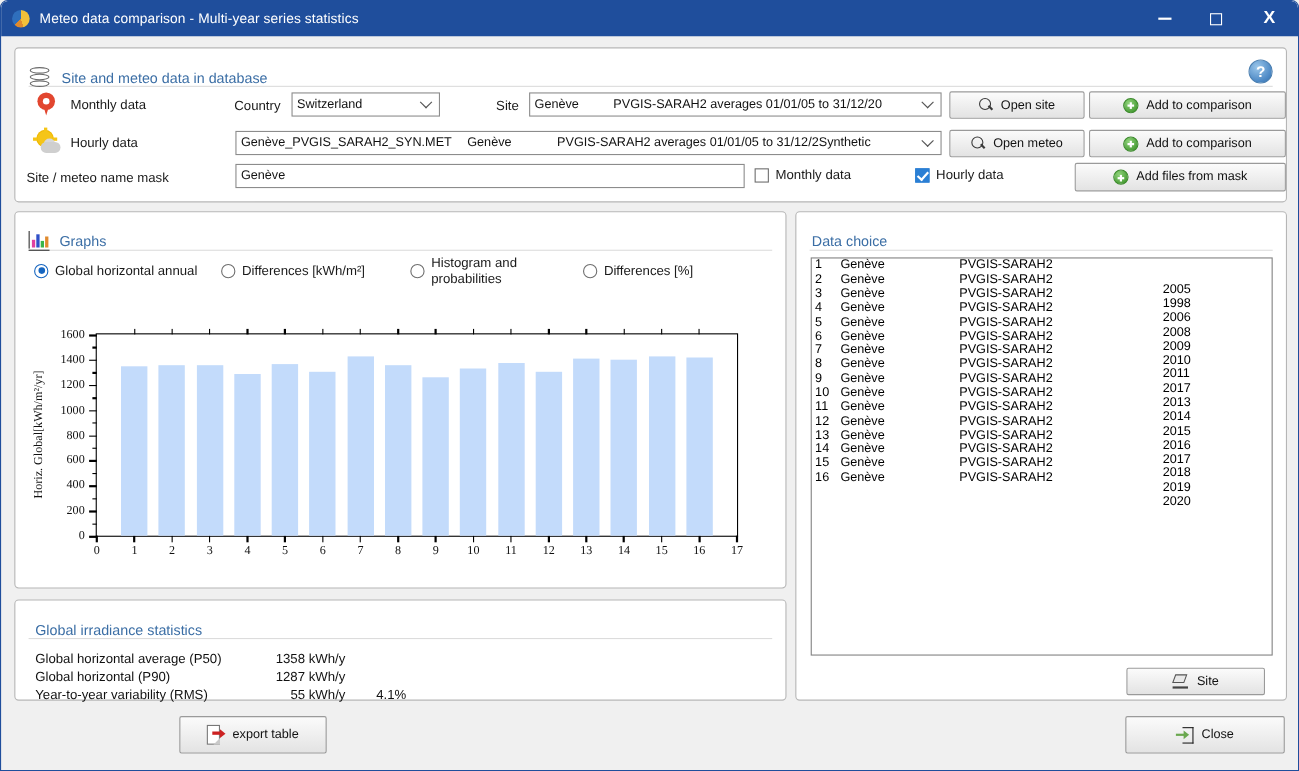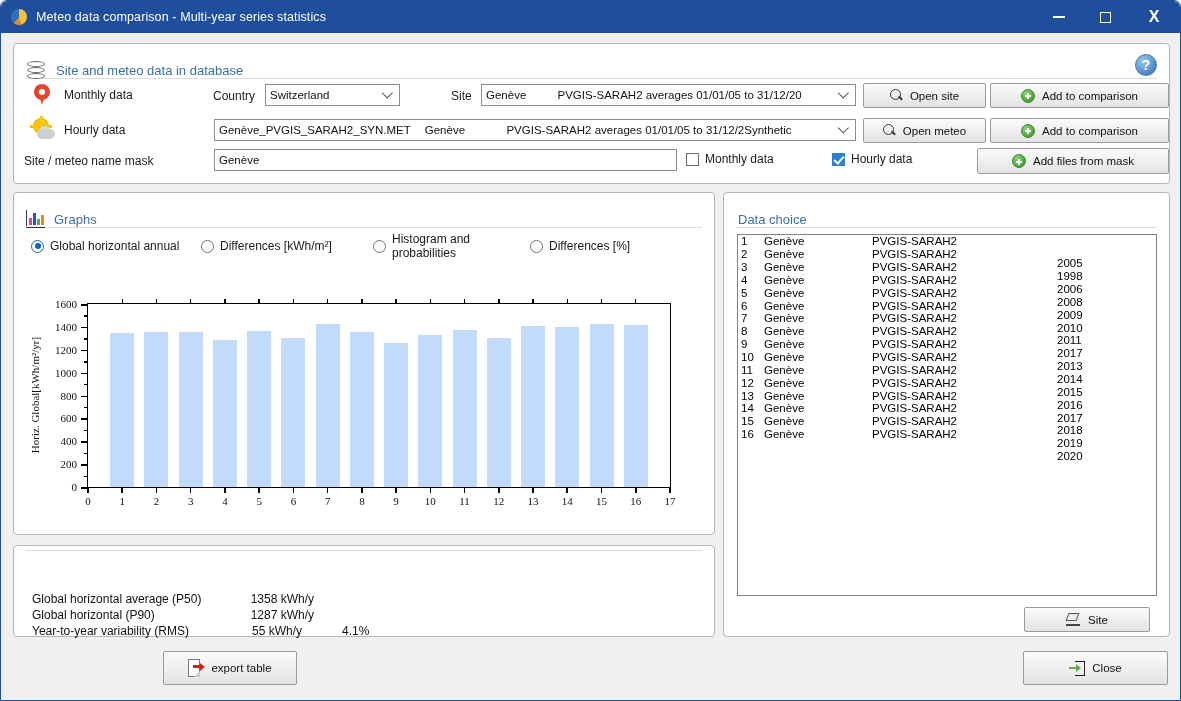--- a/index.html
+++ b/index.html
@@ -441,6 +441,9 @@
     </div>
 
   <div class="group" id="panel-stats">
+    <div class="group-hdr" style="padding-left:18px">
+      <span class="group-title" style="margin-left:0">Global irradiance statistics</span>
+    </div>
     <div class="group-rule"></div>
     <div id="stats-rows">
         <div class="stat-row" style="left: 18px; top: 46px; width: 400px;">

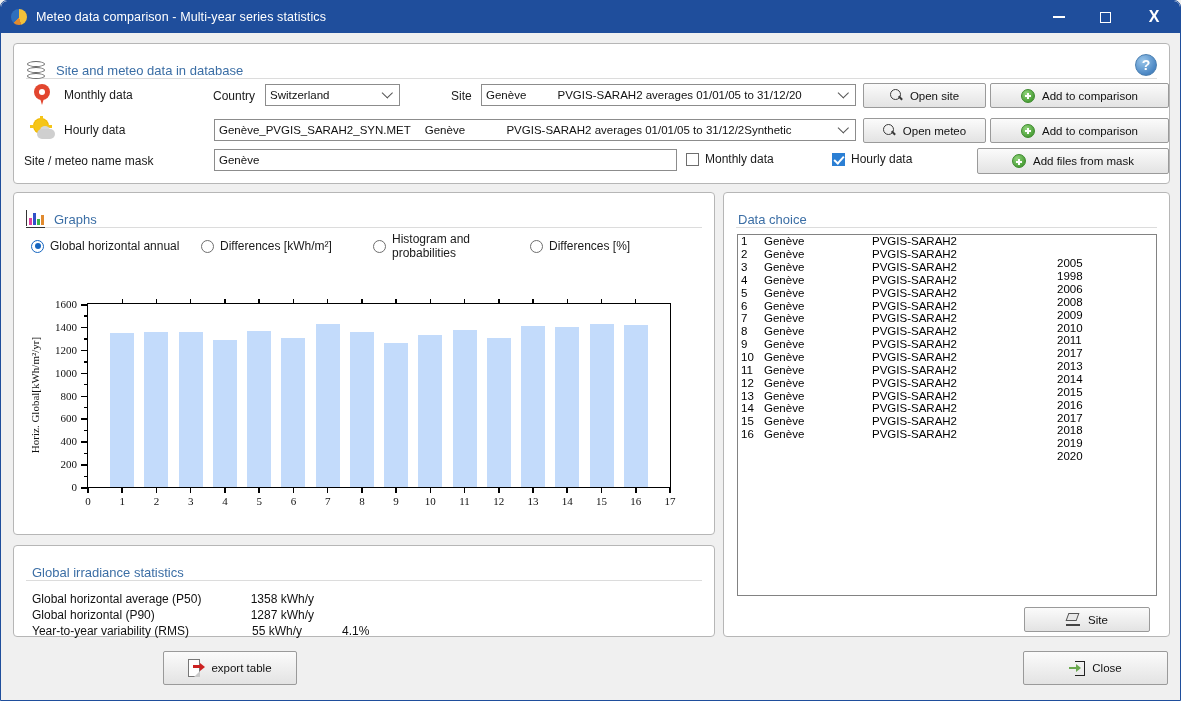--- a/index.html
+++ b/index.html
@@ -458,7 +458,7 @@
         </div>
         <div class="stat-row" style="left: 18px; top: 78px; width: 400px;">
           <span class="stat-name">Year-to-year variability (RMS)</span>
-          <span class="stat-val" style="left: 178px;">55 kWh/y</span>
+          <span class="stat-val" style="left: 190px;">55 kWh/y</span>
           <span class="stat-pct" style="left: 310px; text-align: right;">4.1%</span>
         </div>
       </div>

